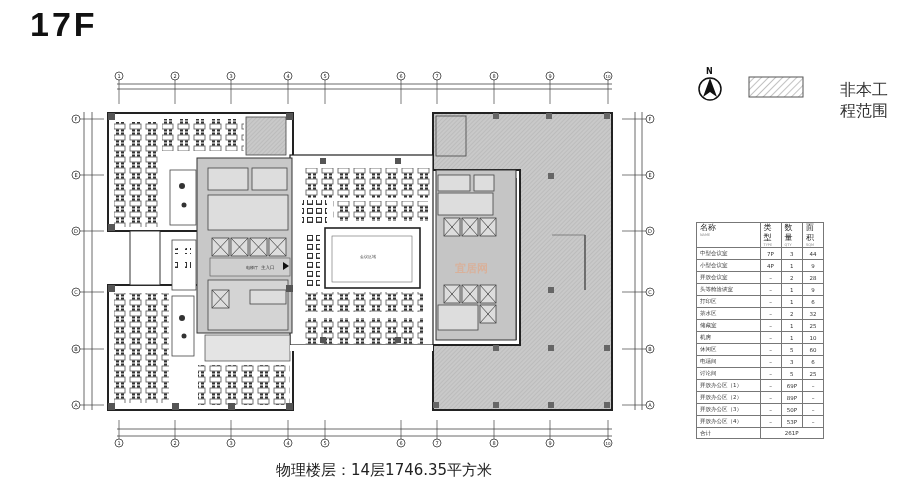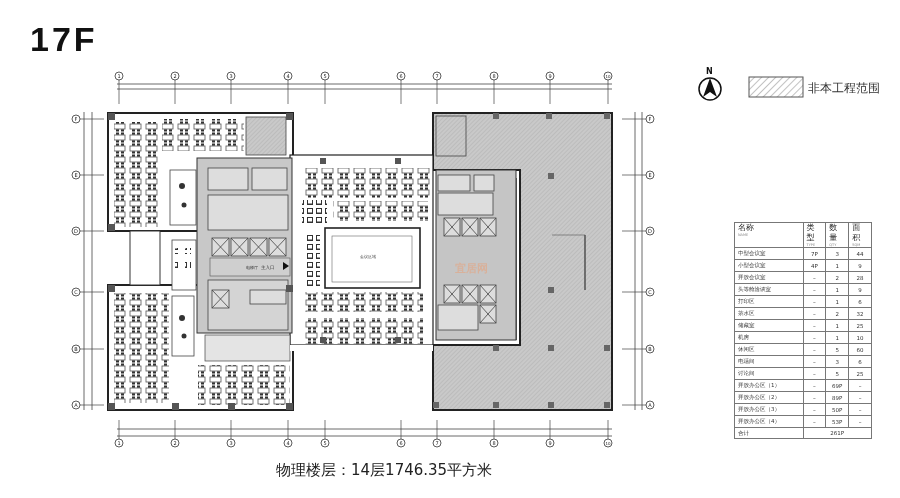--- a/index.html
+++ b/index.html
@@ -5,7 +5,7 @@
   html,body{margin:0;padding:0;background:#fff;}
   body{width:900px;height:498px;position:relative;overflow:hidden;font-family:"DejaVu Sans",sans-serif;color:#111;}
   .abs{position:absolute;}
-  .floor-title{left:30px;top:20px;font-family:"Liberation Sans",sans-serif;font-weight:bold;font-size:34px;letter-spacing:3px;color:#111;}
+  .floor-title{left:30px;top:5px;font-family:"Liberation Sans",sans-serif;font-weight:bold;font-size:34px;letter-spacing:3px;color:#111;}
   .caption{left:268px;top:461px;font-size:15px;color:#222;font-family:"DejaVu Sans",sans-serif;margin-left:8px;}
   svg text{font-family:"DejaVu Sans",sans-serif;}
   .legend-label{left:808px;top:80px;font-size:12px;color:#333;}

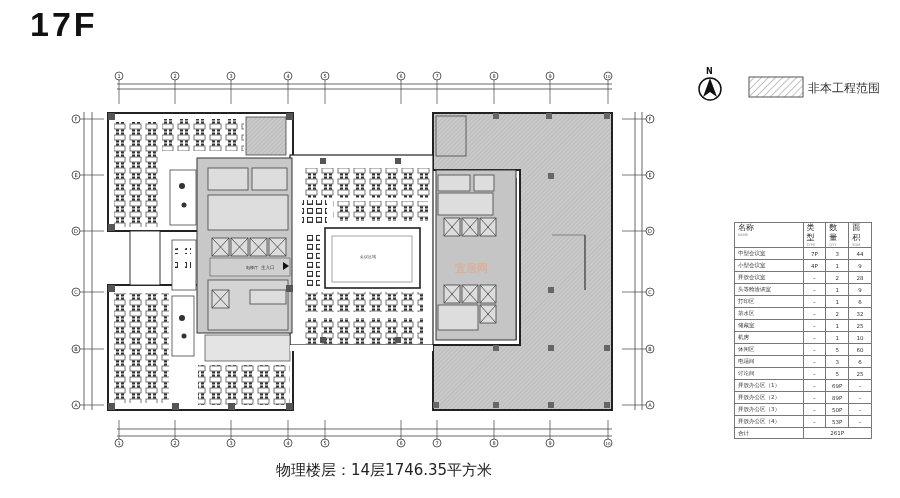--- a/index.html
+++ b/index.html
@@ -8,7 +8,7 @@
   .floor-title{left:30px;top:5px;font-family:"Liberation Sans",sans-serif;font-weight:bold;font-size:34px;letter-spacing:3px;color:#111;}
   .caption{left:268px;top:461px;font-size:15px;color:#222;font-family:"DejaVu Sans",sans-serif;margin-left:8px;}
   svg text{font-family:"DejaVu Sans",sans-serif;}
-  .legend-label{left:808px;top:80px;font-size:12px;color:#333;}
+  .legend-label{left:840px;top:80px;font-size:16px;color:#333;}
   .north-n{left:706px;top:67px;font-size:8px;font-weight:bold;}
   table.area{position:absolute;left:696px;top:222px;width:138px;border-collapse:collapse;font-size:5.5px;color:#333;border:1.5px solid #555;margin-left:38px;}
   table.area td, table.area th{border:0.8px solid #777;height:11px;padding:0 3px;font-weight:normal;}

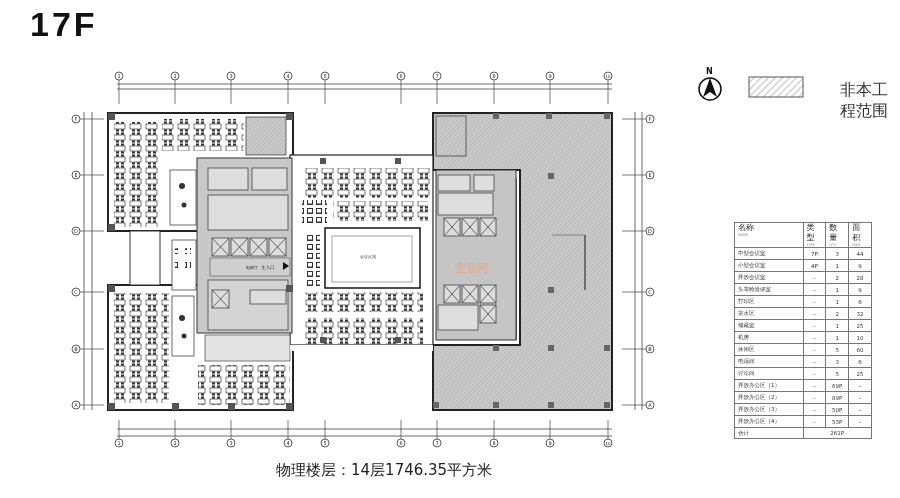--- a/index.html
+++ b/index.html
@@ -10,7 +10,7 @@
   svg text{font-family:"DejaVu Sans",sans-serif;}
   .legend-label{left:840px;top:80px;font-size:16px;color:#333;}
   .north-n{left:706px;top:67px;font-size:8px;font-weight:bold;}
-  table.area{position:absolute;left:696px;top:222px;width:138px;border-collapse:collapse;font-size:5.5px;color:#333;border:1.5px solid #555;margin-left:38px;}
+  table.area{position:absolute;left:696px;top:222px;width:128px;border-collapse:collapse;font-size:5.5px;color:#333;border:1.5px solid #555;}
   table.area td, table.area th{border:0.8px solid #777;height:11px;padding:0 3px;font-weight:normal;}
   table.area th{height:18px;vertical-align:top;text-align:left;}
   table.area th .zh{font-size:8px;display:block;line-height:10px;color:#222;}

